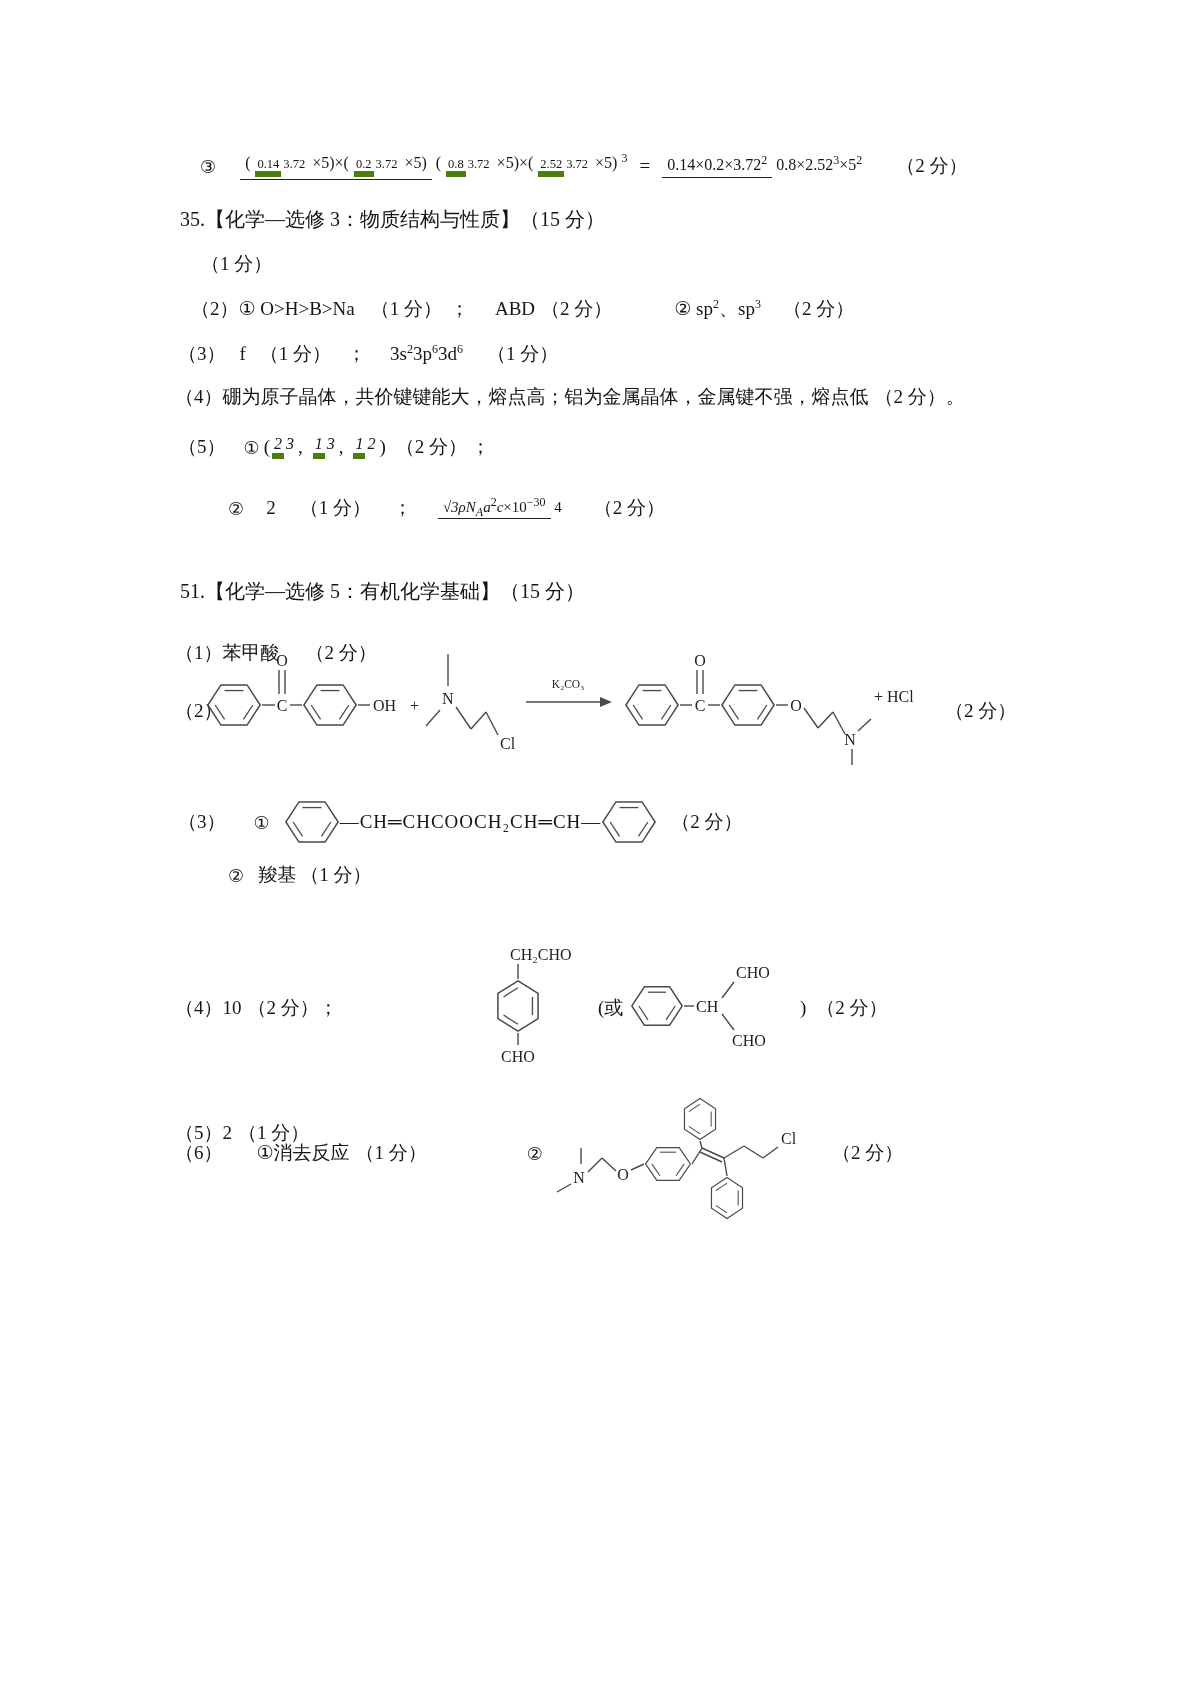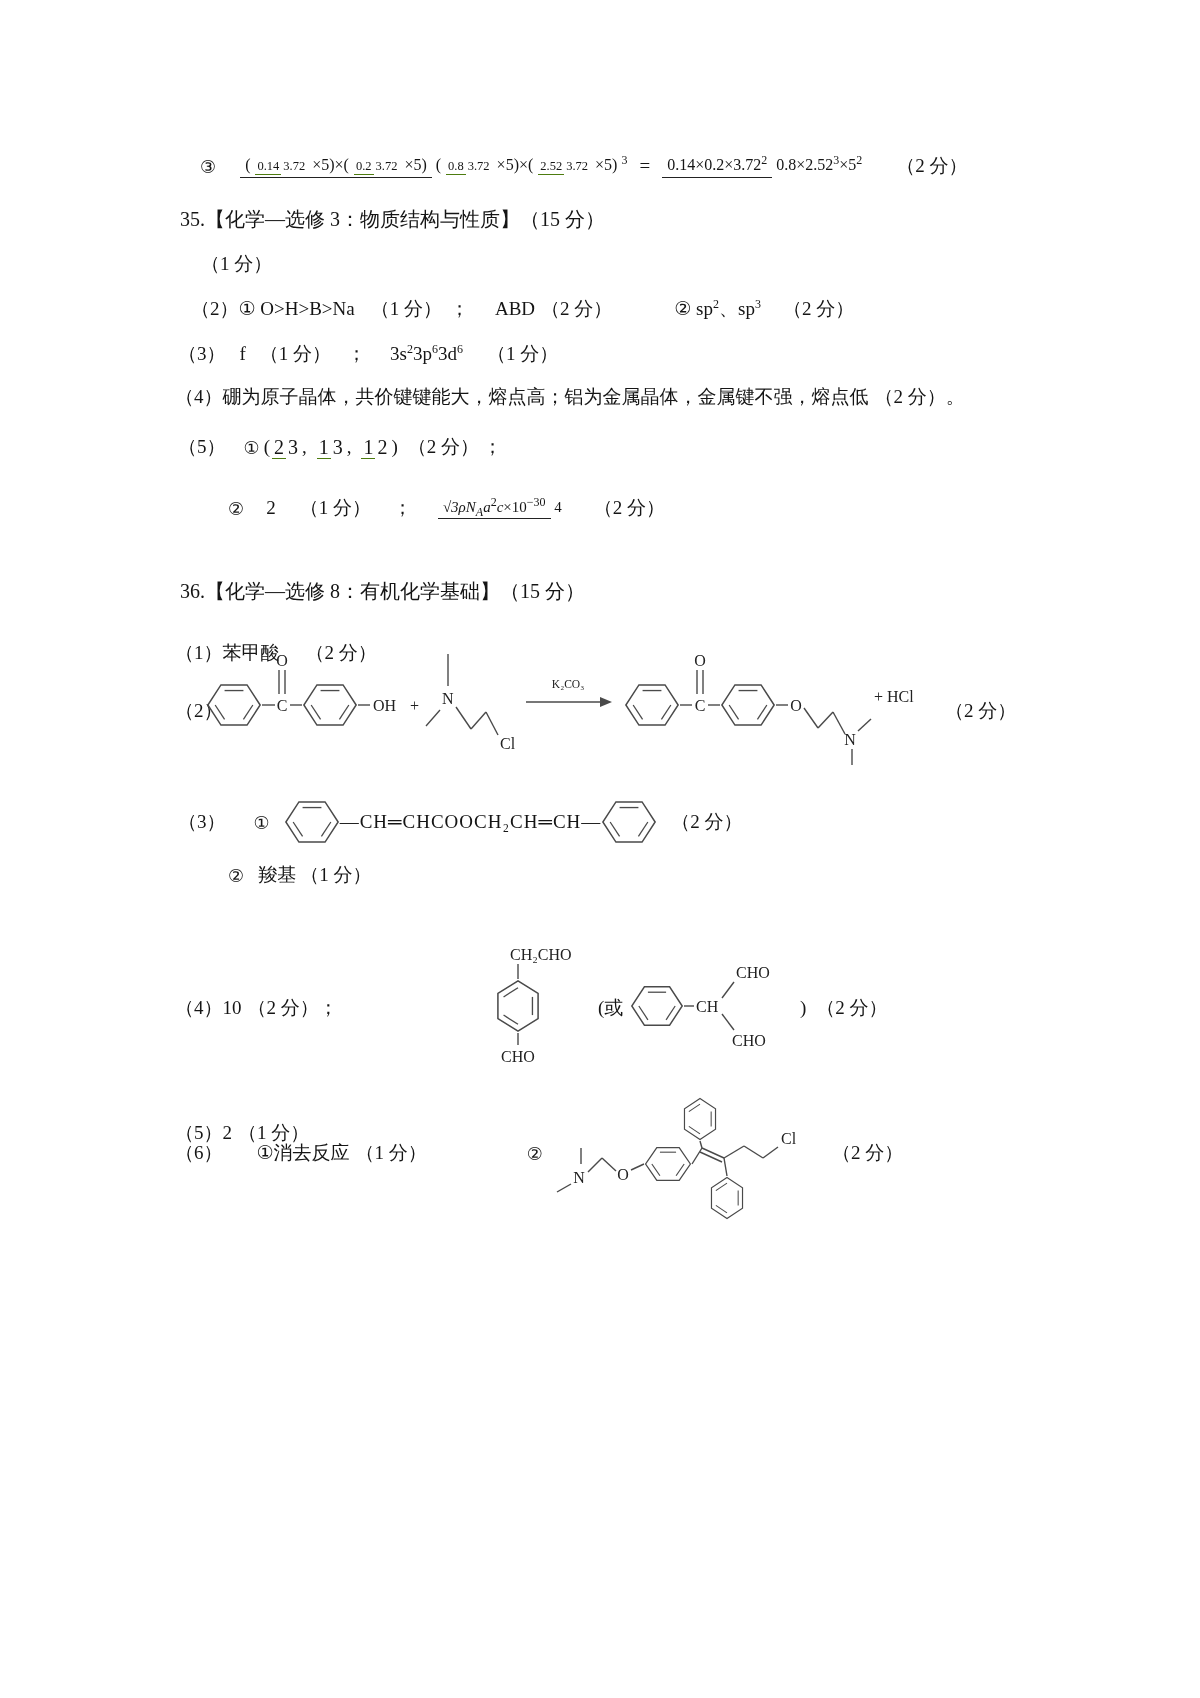--- a/index.html
+++ b/index.html
@@ -15,7 +15,7 @@
   .bf-num{display:flex;align-items:center;border-bottom:1.4px solid #222;padding:0 5px 2px 5px;}
   .bf-den{display:flex;align-items:center;padding-top:2px;}
   .sfrac{display:inline-flex;flex-direction:column;align-items:center;font-size:12.5px;line-height:1.08;margin:0 1px;}
-  .sf-n{border-bottom:1px solid #4d7c0f;padding:0 2px;}
+  .sf-n{border-bottom:6px solid #4d7c0f;padding:0 2px;}
   .sf-d{padding:0 2px;}
   .mfrac{display:inline-flex;flex-direction:column;align-items:center;font-size:20px;line-height:1.1;margin:0 2px;}
   .it{font-style:italic;}

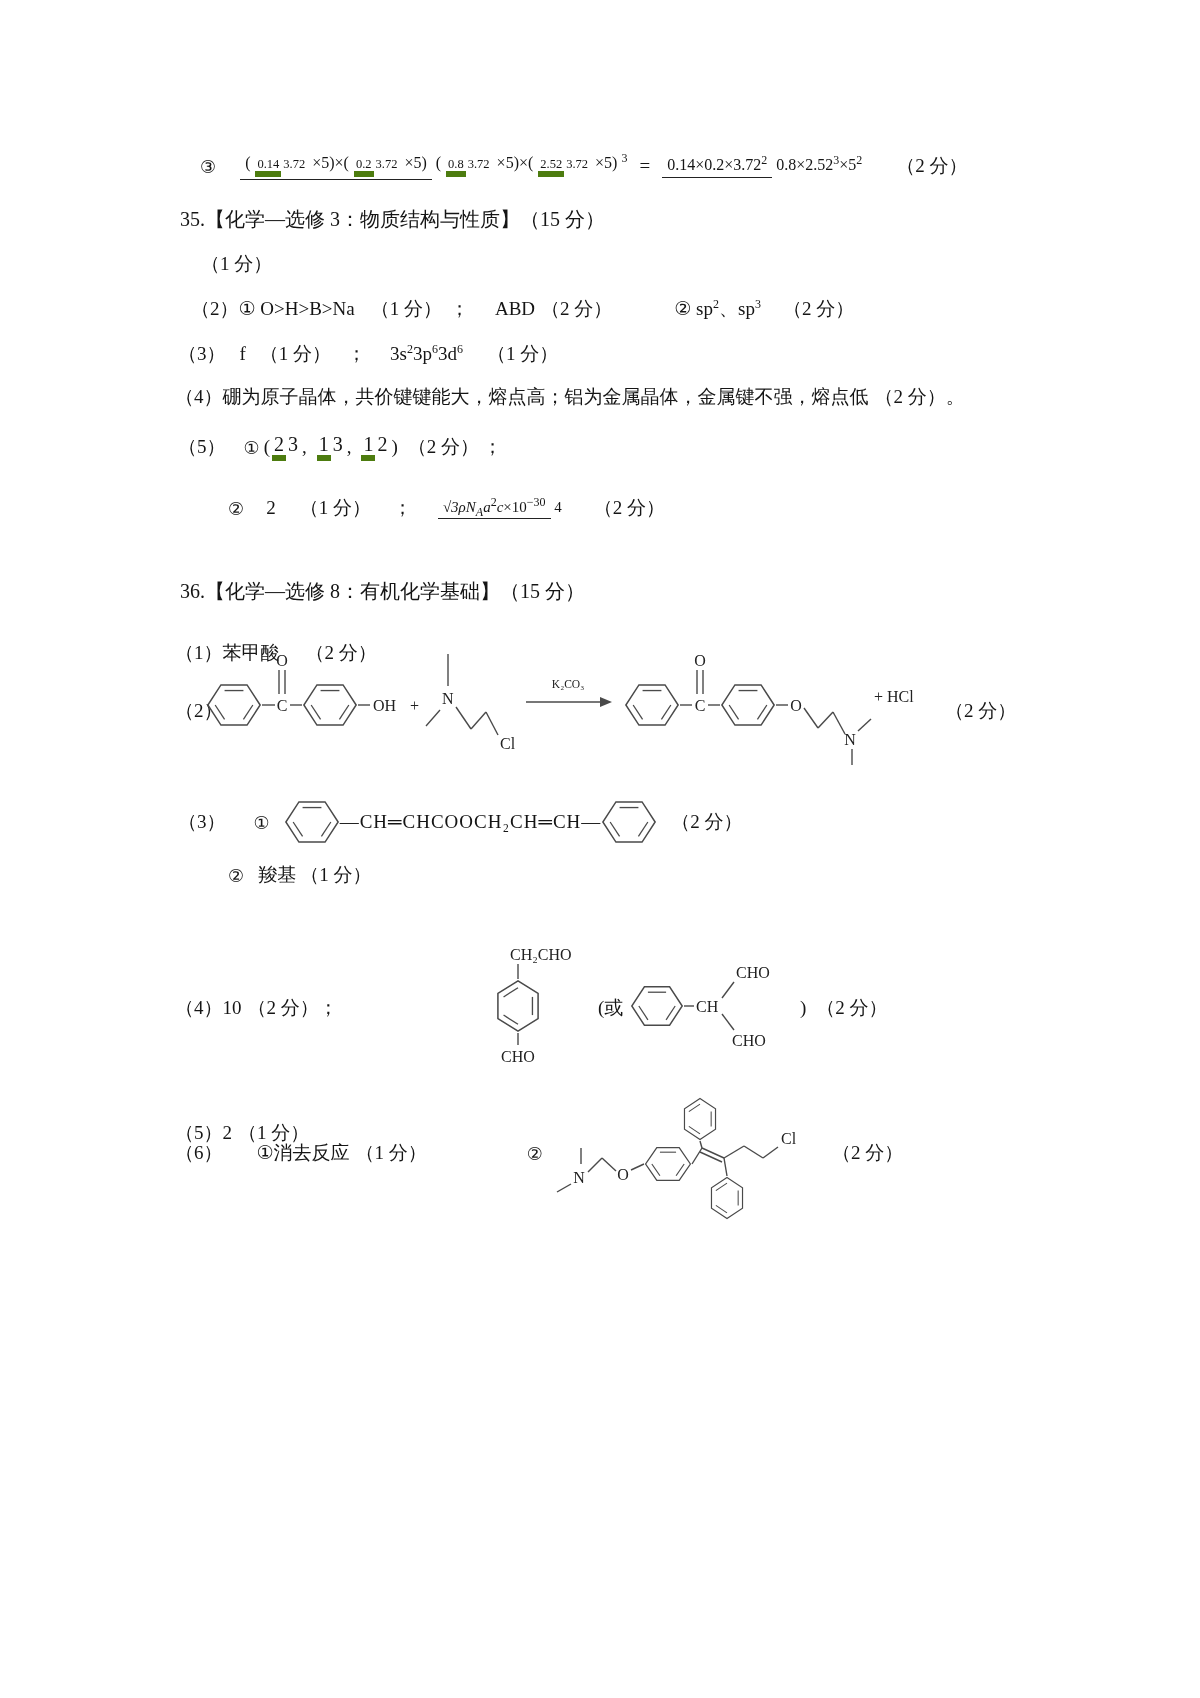--- a/index.html
+++ b/index.html
@@ -17,7 +17,7 @@
   .sfrac{display:inline-flex;flex-direction:column;align-items:center;font-size:12.5px;line-height:1.08;margin:0 1px;}
   .sf-n{border-bottom:6px solid #4d7c0f;padding:0 2px;}
   .sf-d{padding:0 2px;}
-  .mfrac{display:inline-flex;flex-direction:column;align-items:center;font-size:20px;line-height:1.1;margin:0 2px;}
+  .mfrac{display:inline-flex;flex-direction:column;align-items:center;font-size:16px;line-height:1.1;margin:0 2px;font-style:italic;}
   .it{font-style:italic;}
   
   .chem{position:absolute;}

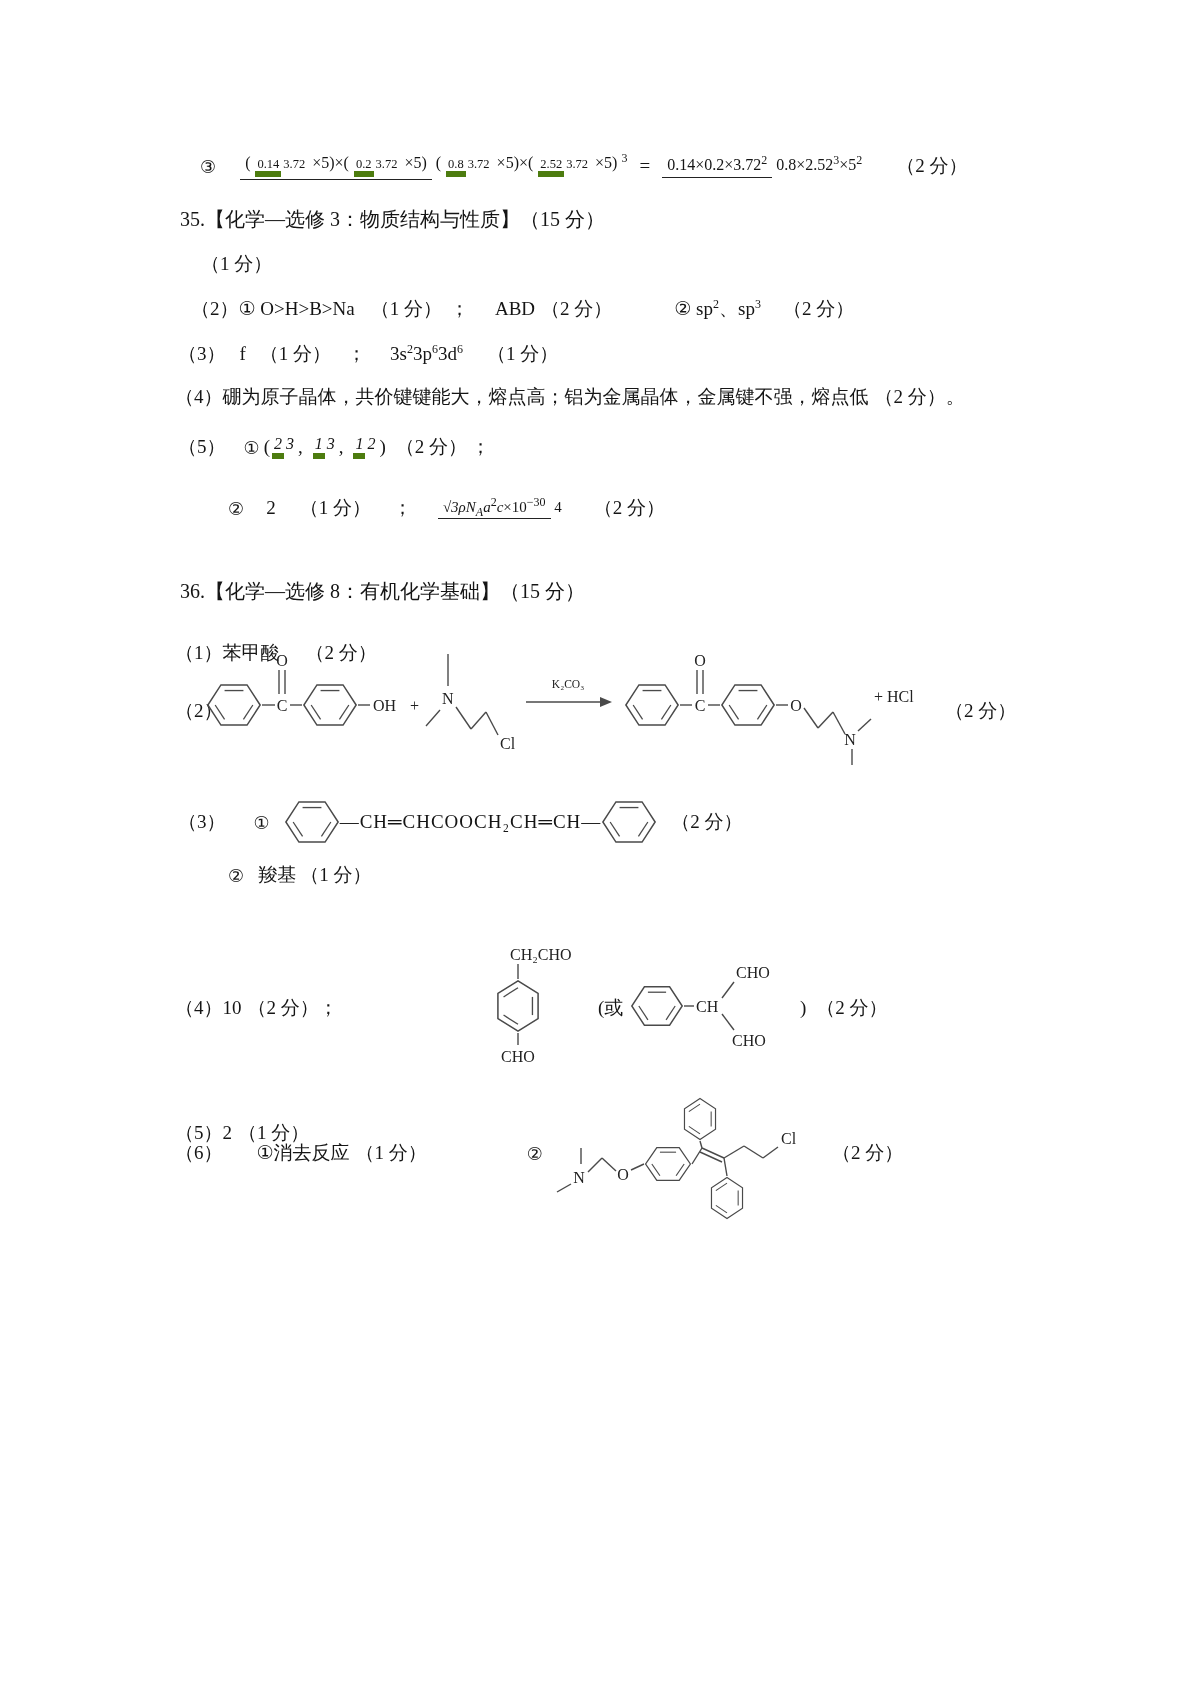--- a/index.html
+++ b/index.html
@@ -142,7 +142,7 @@
   </div>
 
   <div class="row" style="left:180px;top:578px;font-size:20px;">
-    <span>36.【化学—选修 8：有机化学基础】（15 分）</span>
+    <span>51.【化学—选修 5：有机化学基础】（15 分）</span>
   </div>
 
   <div class="row" style="left:175px;top:640px;">

